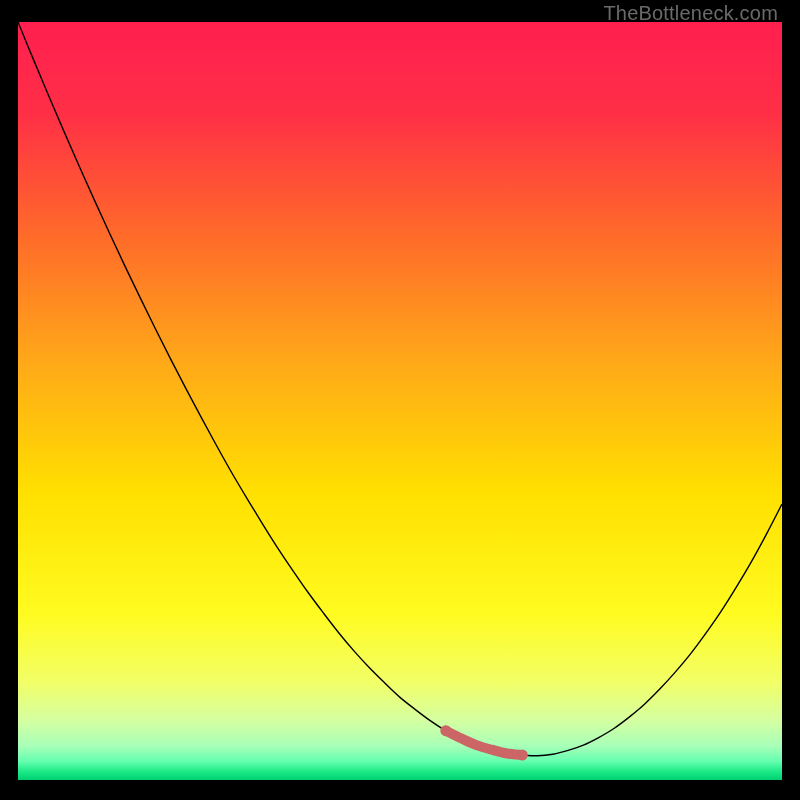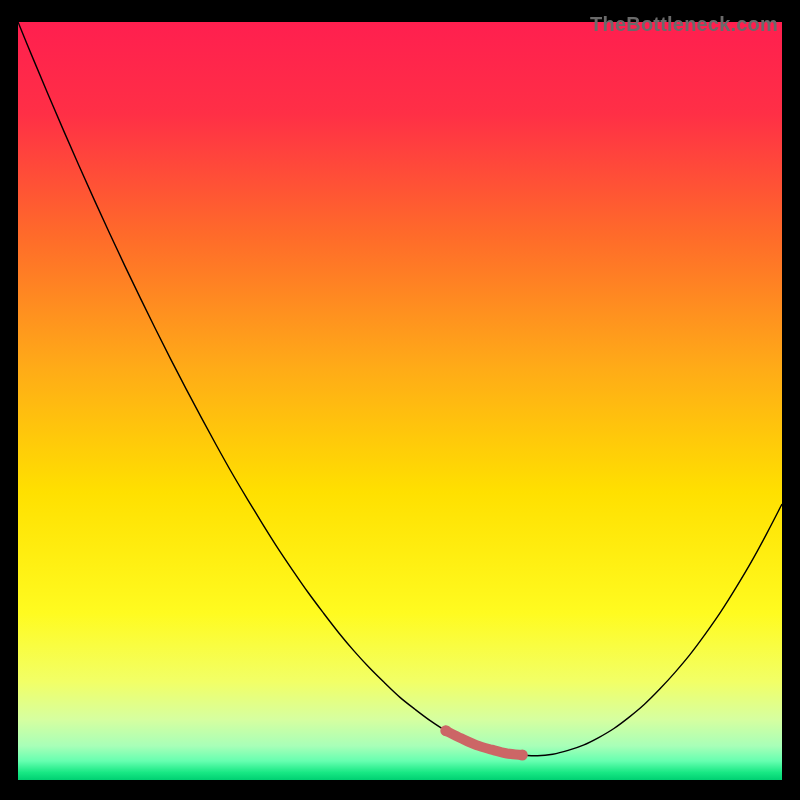--- a/index.html
+++ b/index.html
@@ -30,11 +30,11 @@
   }
   .watermark {
     position: absolute;
-    top: 13px;
+    top: 2px;
     right: 22px;
     font-family: Arial, Helvetica, sans-serif;
     font-size: 20px;
-    font-weight: 700;
+    font-weight: 400;
     color: #6a6a6a;
     letter-spacing: 0.2px;
   }

